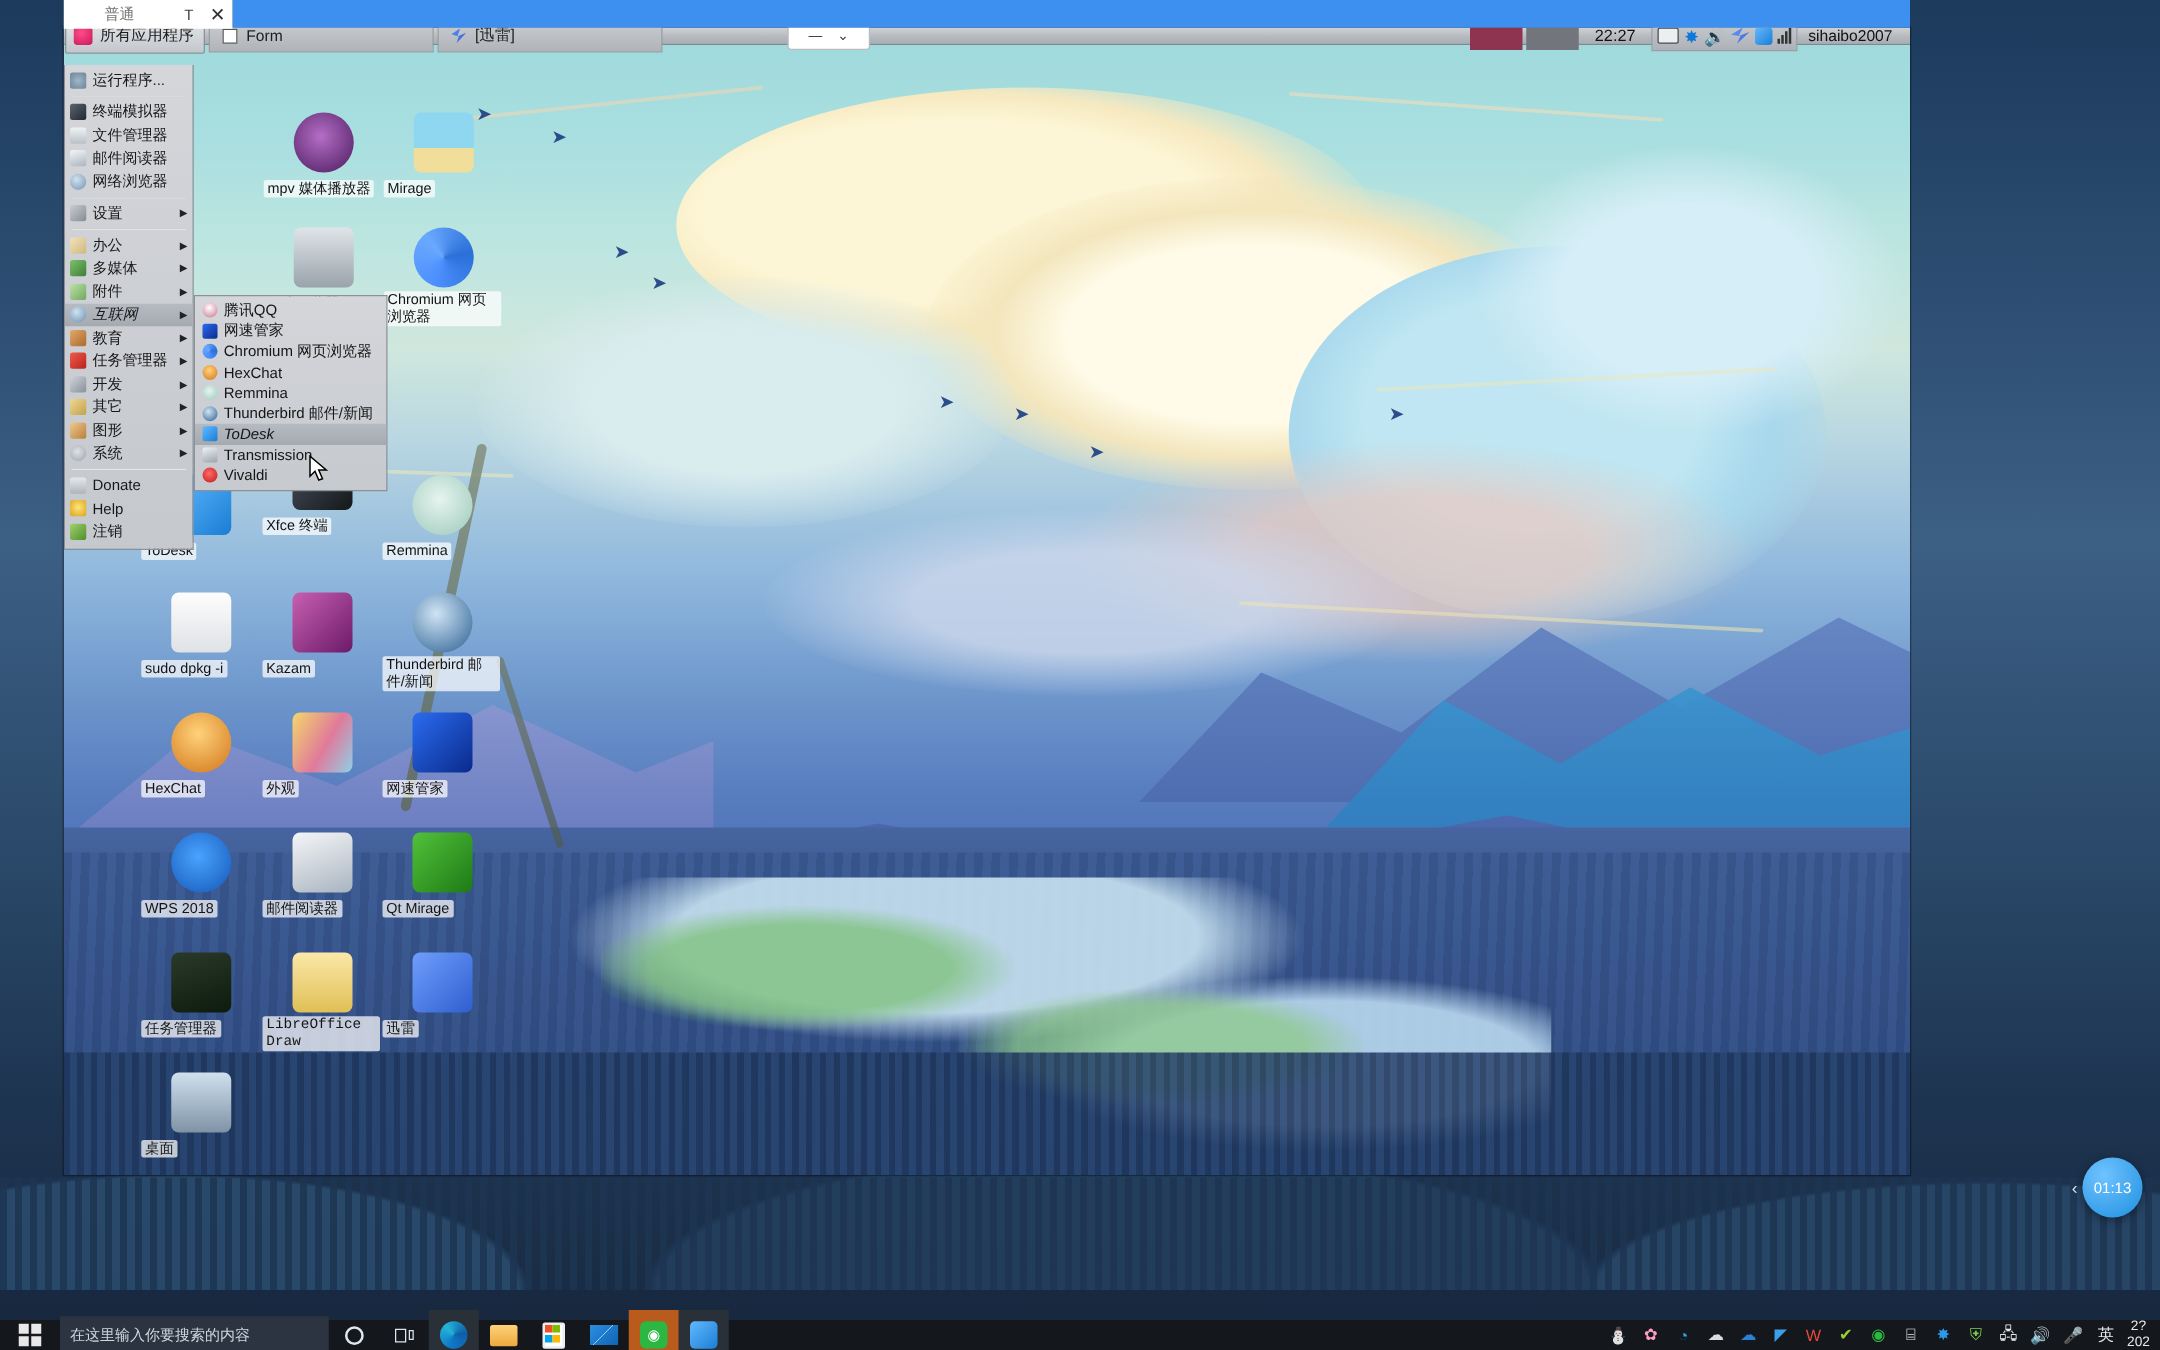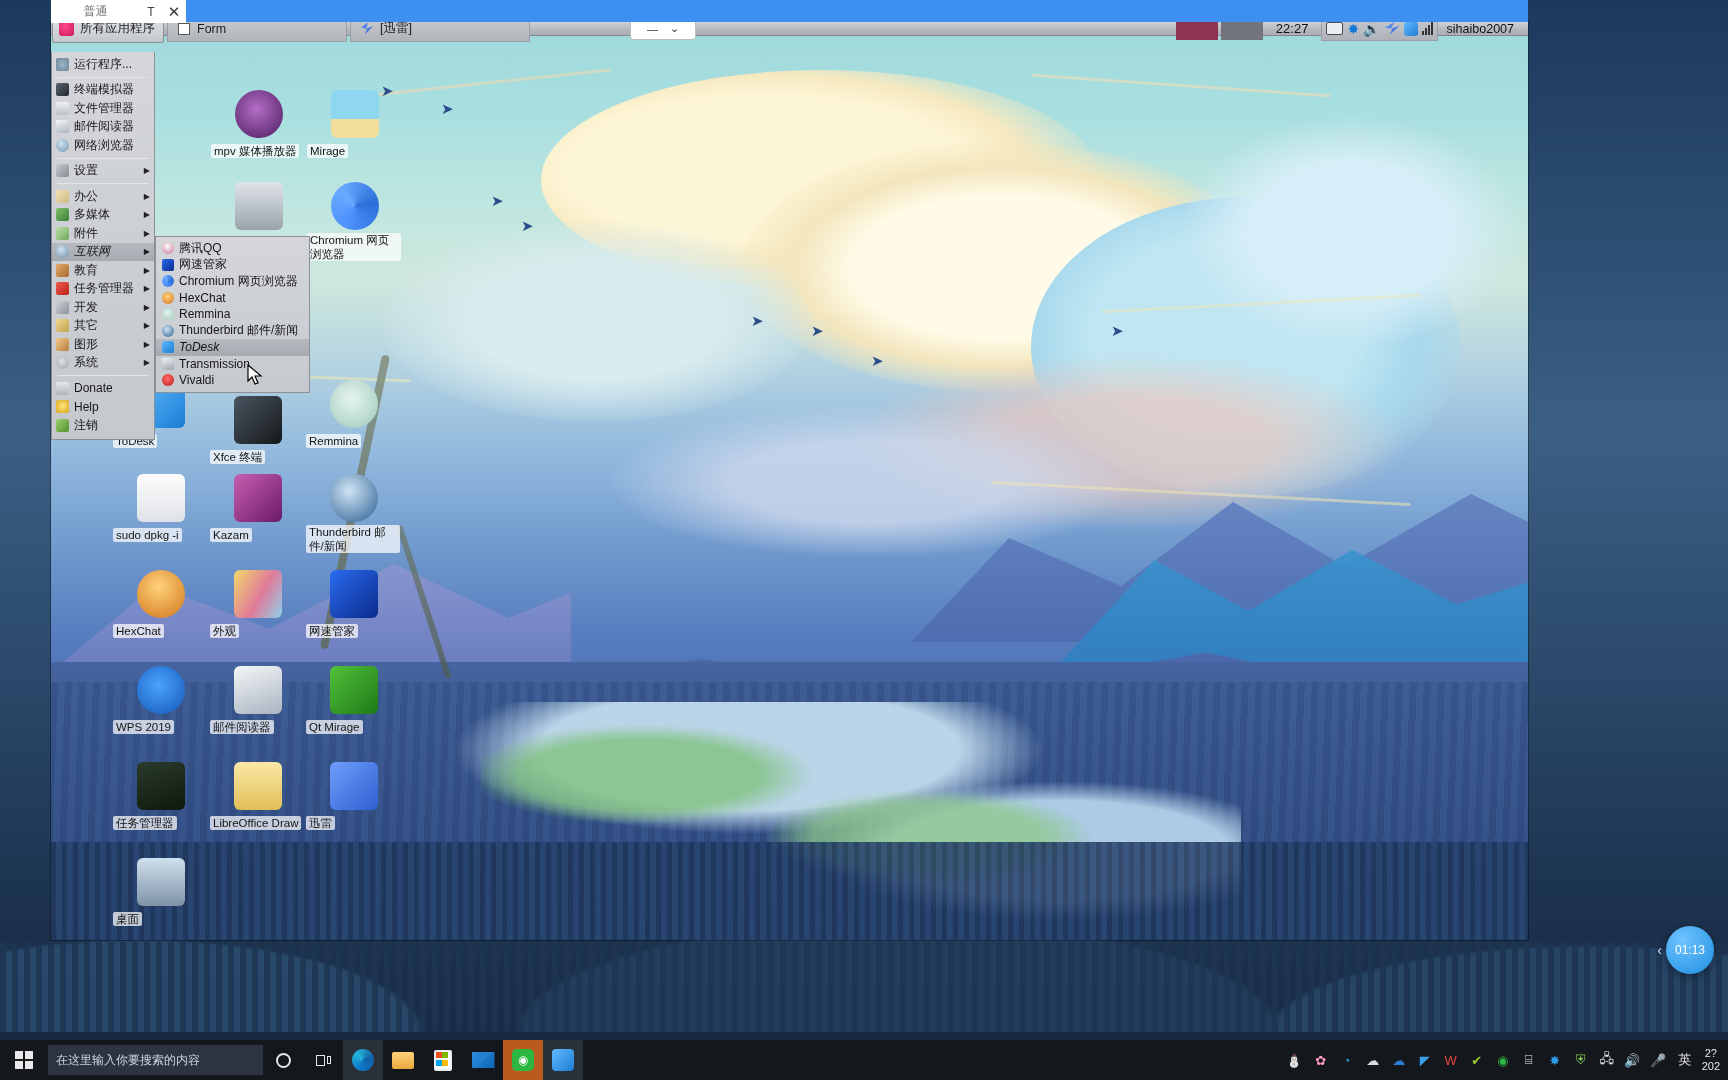--- a/index.html
+++ b/index.html
@@ -417,7 +417,7 @@
       <div class="dicon" style="left: 160px; top: 160px;"><div class="glyph"><span style="display: inline-block; width: 48px; height: 48px; flex: 0 0 48px; border-radius: 6px; background: linear-gradient(rgb(223, 228, 232), rgb(154, 163, 171));"></span></div><span class="cap">深度下载器</span></div>
       <div class="dicon" style="left: 256px; top: 160px;"><div class="glyph"><span style="display: inline-block; width: 48px; height: 48px; flex: 0 0 48px; border-radius: 50%; background: conic-gradient(from 200deg, rgb(77, 144, 254), rgb(106, 169, 255), rgb(43, 111, 216), rgb(77, 144, 254));"></span></div><span class="cap">Chromium 网页浏览器</span></div>
       <div class="dicon" style="left: 62px; top: 358px;"><div class="glyph"><span style="display: inline-block; width: 48px; height: 48px; flex: 0 0 48px; border-radius: 6px; background: linear-gradient(135deg, rgb(98, 185, 255), rgb(26, 126, 212));"></span></div><span class="cap">ToDesk</span></div>
-      <div class="dicon" style="left: 159px; top: 374px;"><div class="glyph"><span style="display: inline-block; width: 48px; height: 48px; flex: 0 0 48px; border-radius: 6px; background: linear-gradient(135deg, rgb(74, 84, 96), rgb(20, 24, 25));"></span></div><span class="cap">Xfce 终端</span></div>
+      <div class="dicon" style="left: 159px; top: 338px;"><div class="glyph"><span style="display: inline-block; width: 48px; height: 48px; flex: 0 0 48px; border-radius: 6px; background: linear-gradient(135deg, rgb(74, 84, 96), rgb(20, 24, 25));"></span></div><span class="cap">Xfce 终端</span></div>
       <div class="dicon" style="left: 255px; top: 358px;"><div class="glyph"><span style="display: inline-block; width: 48px; height: 48px; flex: 0 0 48px; border-radius: 50%; background: radial-gradient(circle at 45% 40%, rgb(230, 244, 239), rgb(156, 201, 186));"></span></div><span class="cap">Remmina</span></div>
       <div class="dicon" style="left: 62px; top: 452px;"><div class="glyph"><span style="display: inline-block; width: 48px; height: 48px; flex: 0 0 48px; border-radius: 6px; background: linear-gradient(rgb(253, 253, 253), rgb(223, 226, 230));"></span></div><span class="cap">sudo dpkg -i</span></div>
       <div class="dicon" style="left: 159px; top: 452px;"><div class="glyph"><span style="display: inline-block; width: 48px; height: 48px; flex: 0 0 48px; border-radius: 6px; background: linear-gradient(135deg, rgb(200, 95, 176), rgb(107, 26, 106));"></span></div><span class="cap">Kazam</span></div>

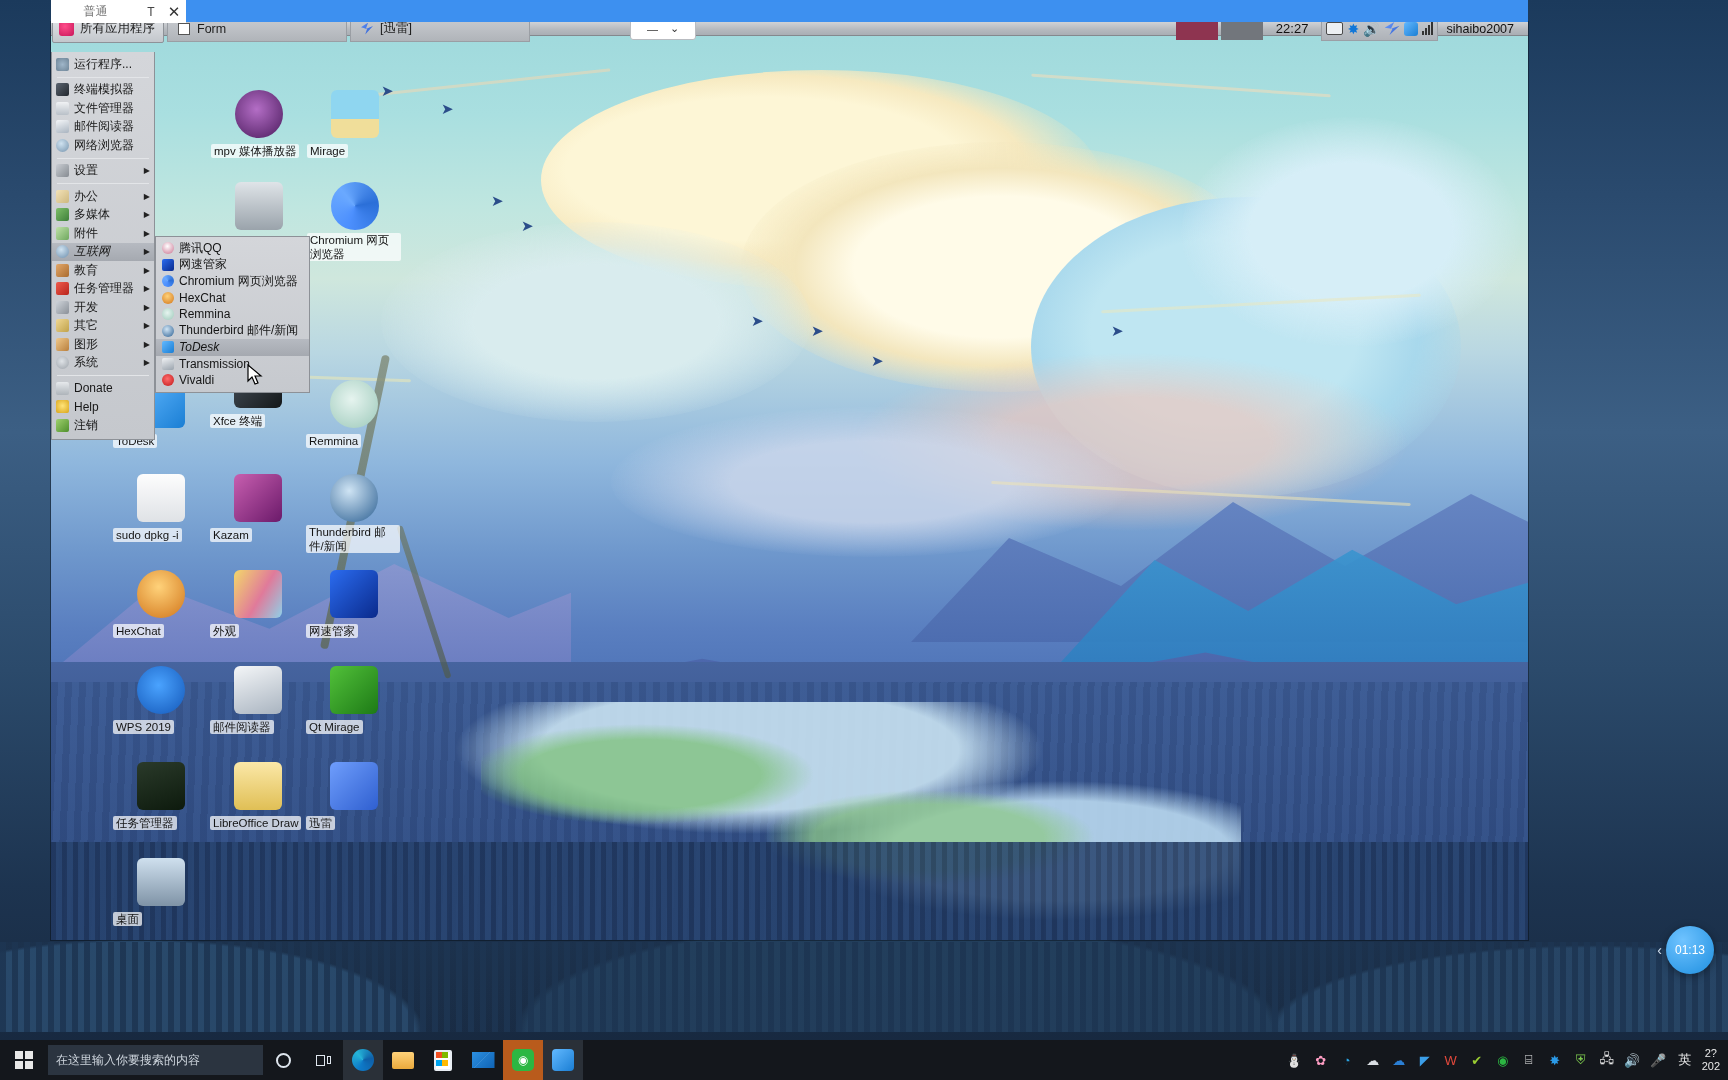--- a/index.html
+++ b/index.html
@@ -425,7 +425,7 @@
       <div class="dicon" style="left: 62px; top: 548px;"><div class="glyph"><span style="display: inline-block; width: 48px; height: 48px; flex: 0 0 48px; border-radius: 50%; background: radial-gradient(circle at 45% 35%, rgb(255, 210, 122), rgb(209, 117, 26));"></span></div><span class="cap">HexChat</span></div>
       <div class="dicon" style="left: 159px; top: 548px;"><div class="glyph"><span style="display: inline-block; width: 48px; height: 48px; flex: 0 0 48px; border-radius: 6px; background: linear-gradient(120deg, rgb(243, 216, 106), rgb(224, 122, 154) 55%, rgb(143, 208, 232));"></span></div><span class="cap">外观</span></div>
       <div class="dicon" style="left: 255px; top: 548px;"><div class="glyph"><span style="display: inline-block; width: 48px; height: 48px; flex: 0 0 48px; border-radius: 6px; background: linear-gradient(135deg, rgb(43, 108, 240), rgb(10, 42, 140));"></span></div><span class="cap">网速管家</span></div>
-      <div class="dicon" style="left: 62px; top: 644px;"><div class="glyph"><span style="display: inline-block; width: 48px; height: 48px; flex: 0 0 48px; border-radius: 50%; background: radial-gradient(circle at 45% 40%, rgb(74, 163, 255), rgb(19, 87, 184));"></span></div><span class="cap">WPS 2019</span></div>
+      <div class="dicon" style="left: 62px; top: 644px;"><div class="glyph"><span style="display: inline-block; width: 48px; height: 48px; flex: 0 0 48px; border-radius: 50%; background: radial-gradient(circle at 45% 40%, rgb(74, 163, 255), rgb(19, 87, 184));"></span></div><span class="cap">WPS 2018</span></div>
       <div class="dicon" style="left: 159px; top: 644px;"><div class="glyph"><span style="display: inline-block; width: 48px; height: 48px; flex: 0 0 48px; border-radius: 6px; background: linear-gradient(160deg, rgb(244, 246, 248), rgb(169, 180, 192));"></span></div><span class="cap">邮件阅读器</span></div>
       <div class="dicon" style="left: 255px; top: 644px;"><div class="glyph"><span style="display: inline-block; width: 48px; height: 48px; flex: 0 0 48px; border-radius: 6px; background: linear-gradient(135deg, rgb(82, 193, 58), rgb(29, 122, 22));"></span></div><span class="cap">Qt Mirage</span></div>
       <div class="dicon" style="left: 62px; top: 740px;"><div class="glyph"><span style="display: inline-block; width: 48px; height: 48px; flex: 0 0 48px; border-radius: 6px; background: linear-gradient(160deg, rgb(42, 58, 42), rgb(13, 26, 13));"></span></div><span class="cap">任务管理器</span></div>

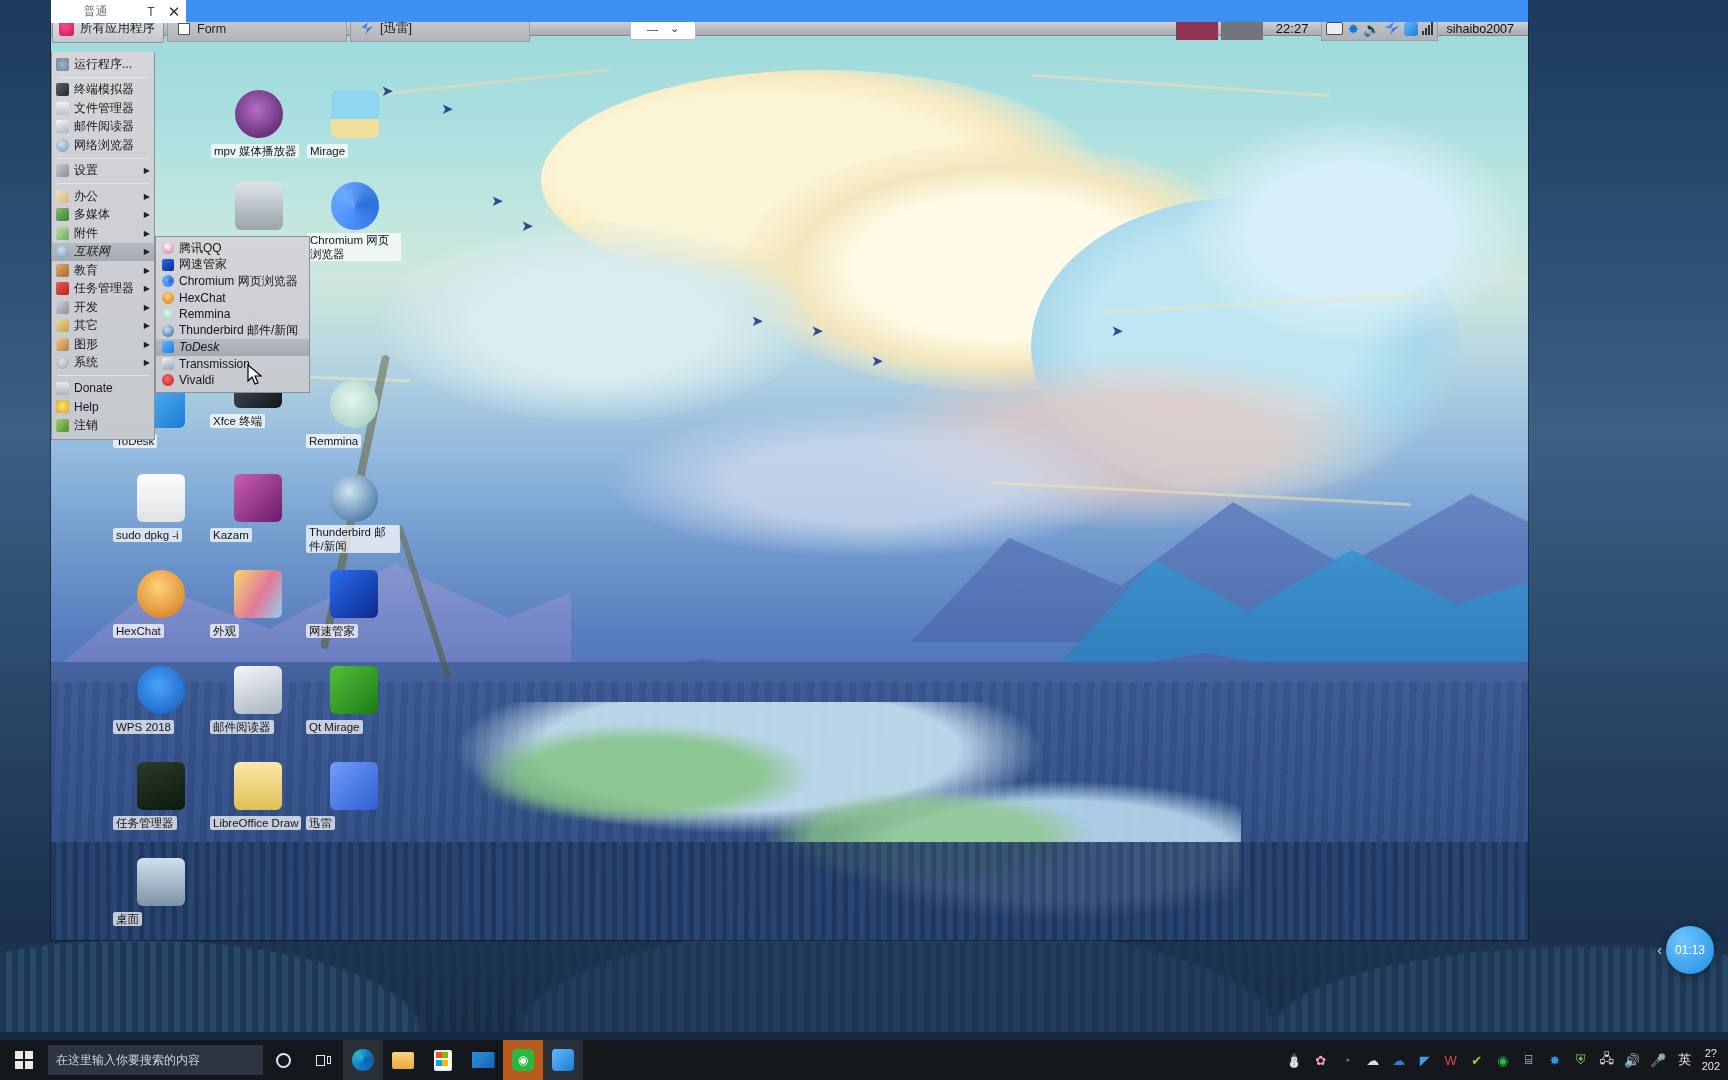--- a/index.html
+++ b/index.html
@@ -429,7 +429,7 @@
       <div class="dicon" style="left: 159px; top: 644px;"><div class="glyph"><span style="display: inline-block; width: 48px; height: 48px; flex: 0 0 48px; border-radius: 6px; background: linear-gradient(160deg, rgb(244, 246, 248), rgb(169, 180, 192));"></span></div><span class="cap">邮件阅读器</span></div>
       <div class="dicon" style="left: 255px; top: 644px;"><div class="glyph"><span style="display: inline-block; width: 48px; height: 48px; flex: 0 0 48px; border-radius: 6px; background: linear-gradient(135deg, rgb(82, 193, 58), rgb(29, 122, 22));"></span></div><span class="cap">Qt Mirage</span></div>
       <div class="dicon" style="left: 62px; top: 740px;"><div class="glyph"><span style="display: inline-block; width: 48px; height: 48px; flex: 0 0 48px; border-radius: 6px; background: linear-gradient(160deg, rgb(42, 58, 42), rgb(13, 26, 13));"></span></div><span class="cap">任务管理器</span></div>
-      <div class="dicon" style="left: 159px; top: 740px;"><div class="glyph"><span style="display: inline-block; width: 48px; height: 48px; flex: 0 0 48px; border-radius: 6px; background: linear-gradient(rgb(251, 232, 168), rgb(224, 191, 85));"></span></div><span class="cap">LibreOffice Draw</span></div>
+      <div class="dicon" style="left: 159px; top: 740px; font-family: Liberation Mono, monospace;"><div class="glyph"><span style="display: inline-block; width: 48px; height: 48px; flex: 0 0 48px; border-radius: 6px; background: linear-gradient(rgb(251, 232, 168), rgb(224, 191, 85));"></span></div><span class="cap">LibreOffice Draw</span></div>
       <div class="dicon" style="left: 255px; top: 740px;"><div class="glyph"><span style="display: inline-block; width: 48px; height: 48px; flex: 0 0 48px; border-radius: 6px; background: linear-gradient(135deg, rgb(111, 158, 252), rgb(47, 95, 208));"></span></div><span class="cap">迅雷</span></div>
       <div class="dicon" style="left: 62px; top: 836px;"><div class="glyph"><span style="display: inline-block; width: 48px; height: 48px; flex: 0 0 48px; border-radius: 6px; background: linear-gradient(rgb(207, 224, 238), rgb(127, 147, 166));"></span></div><span class="cap">桌面</span></div>
     </div>

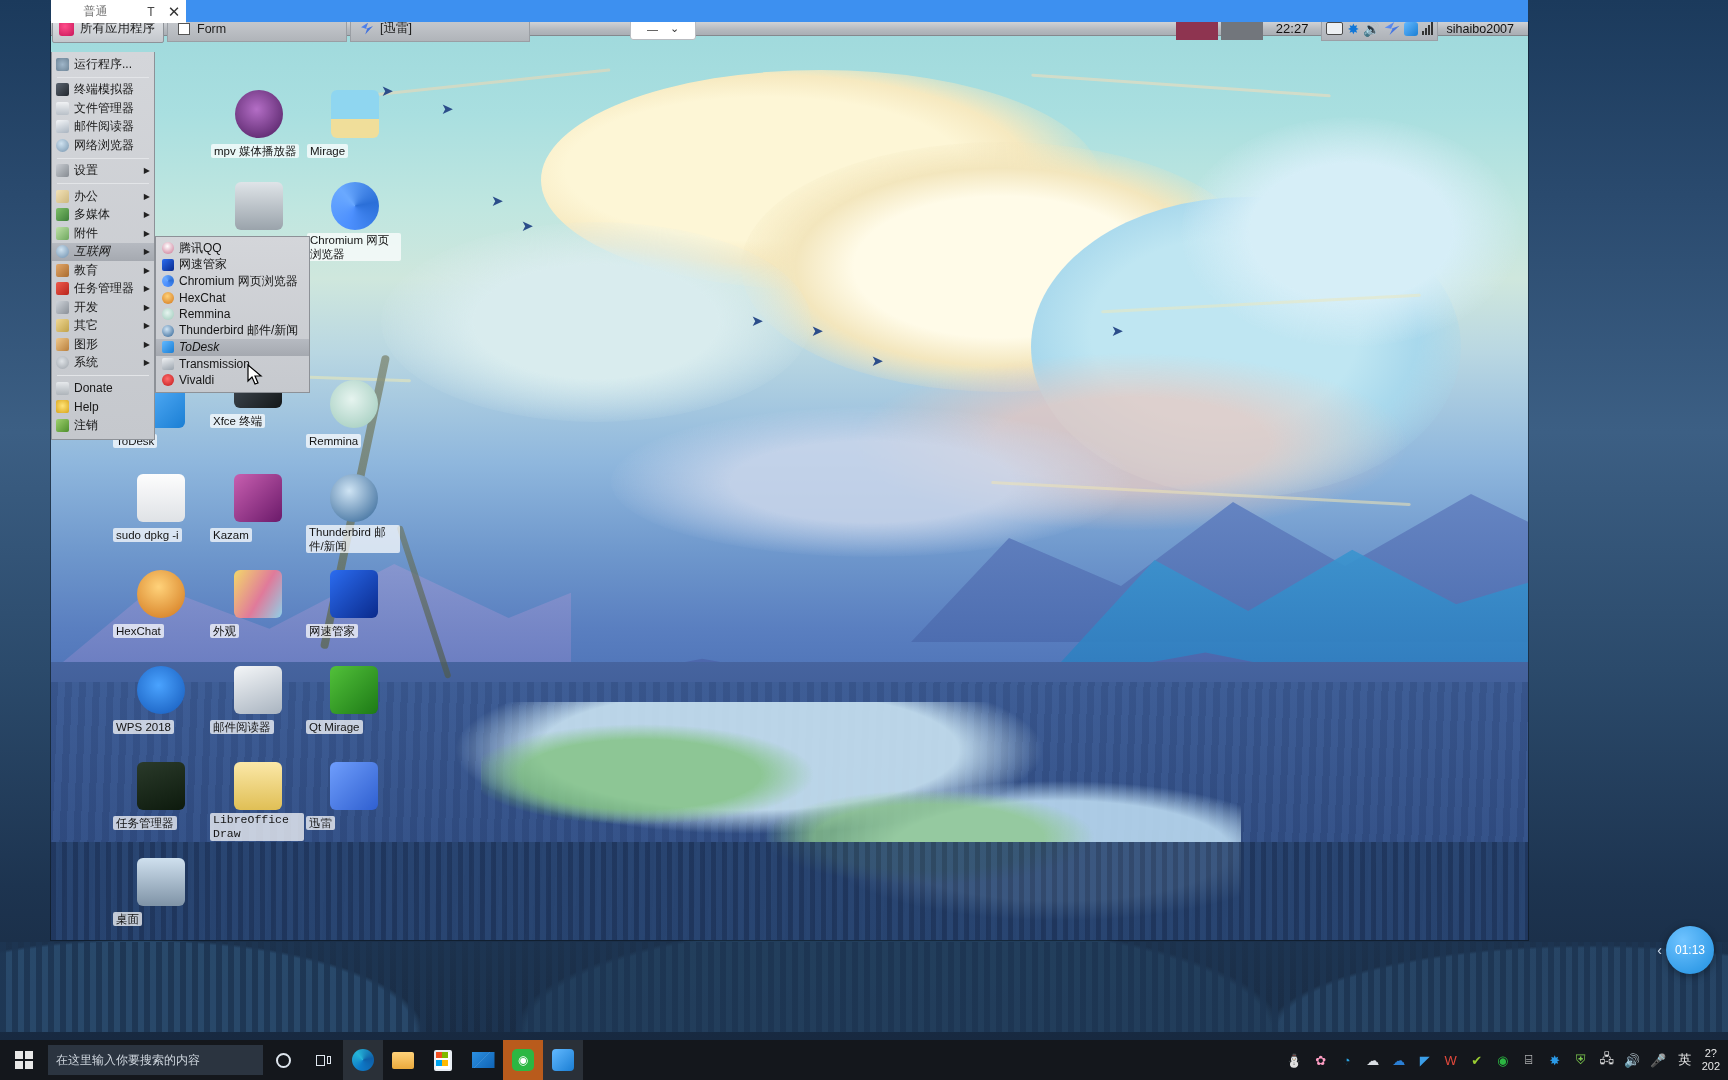--- a/index.html
+++ b/index.html
@@ -136,7 +136,7 @@
 
   
   #wtaskbar{
-    position:absolute; left:0; bottom:0; width:100%; height:40px;
+    position:absolute; left:0; bottom:0; width:100%; height:24px;
     background:#14171c; display:flex; align-items:center; z-index:70;
   }
   #wstart{ width:48px; height:40px; display:flex; align-items:center; justify-content:center; cursor:pointer; }

